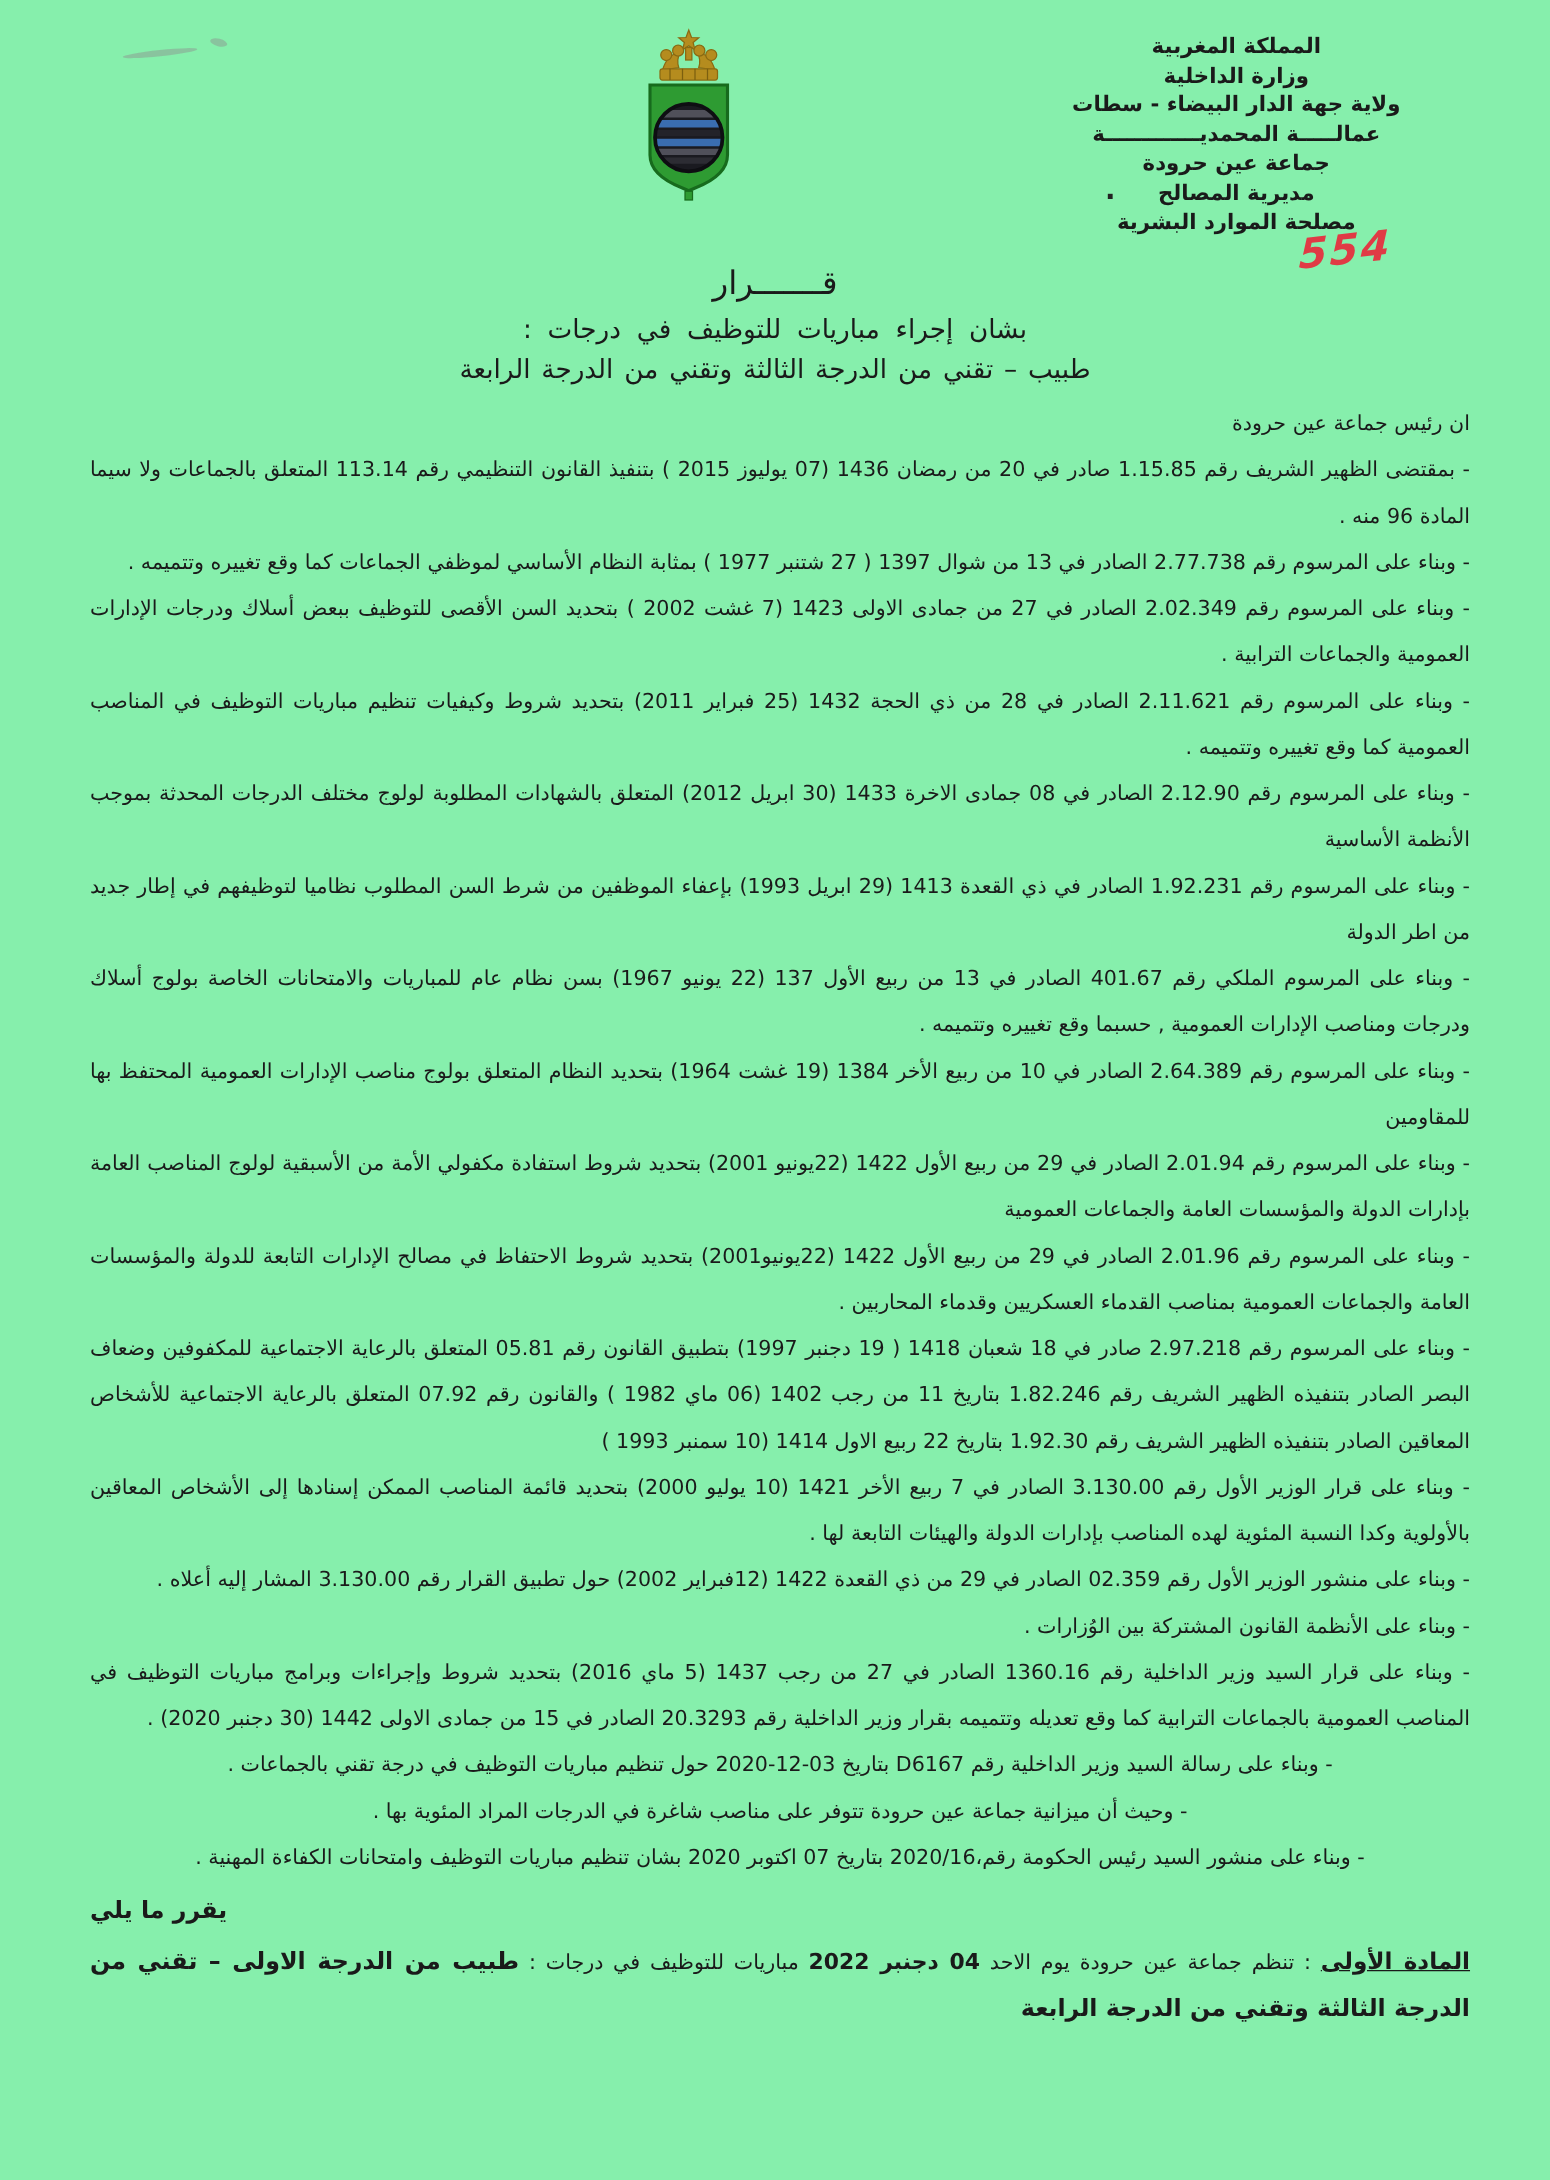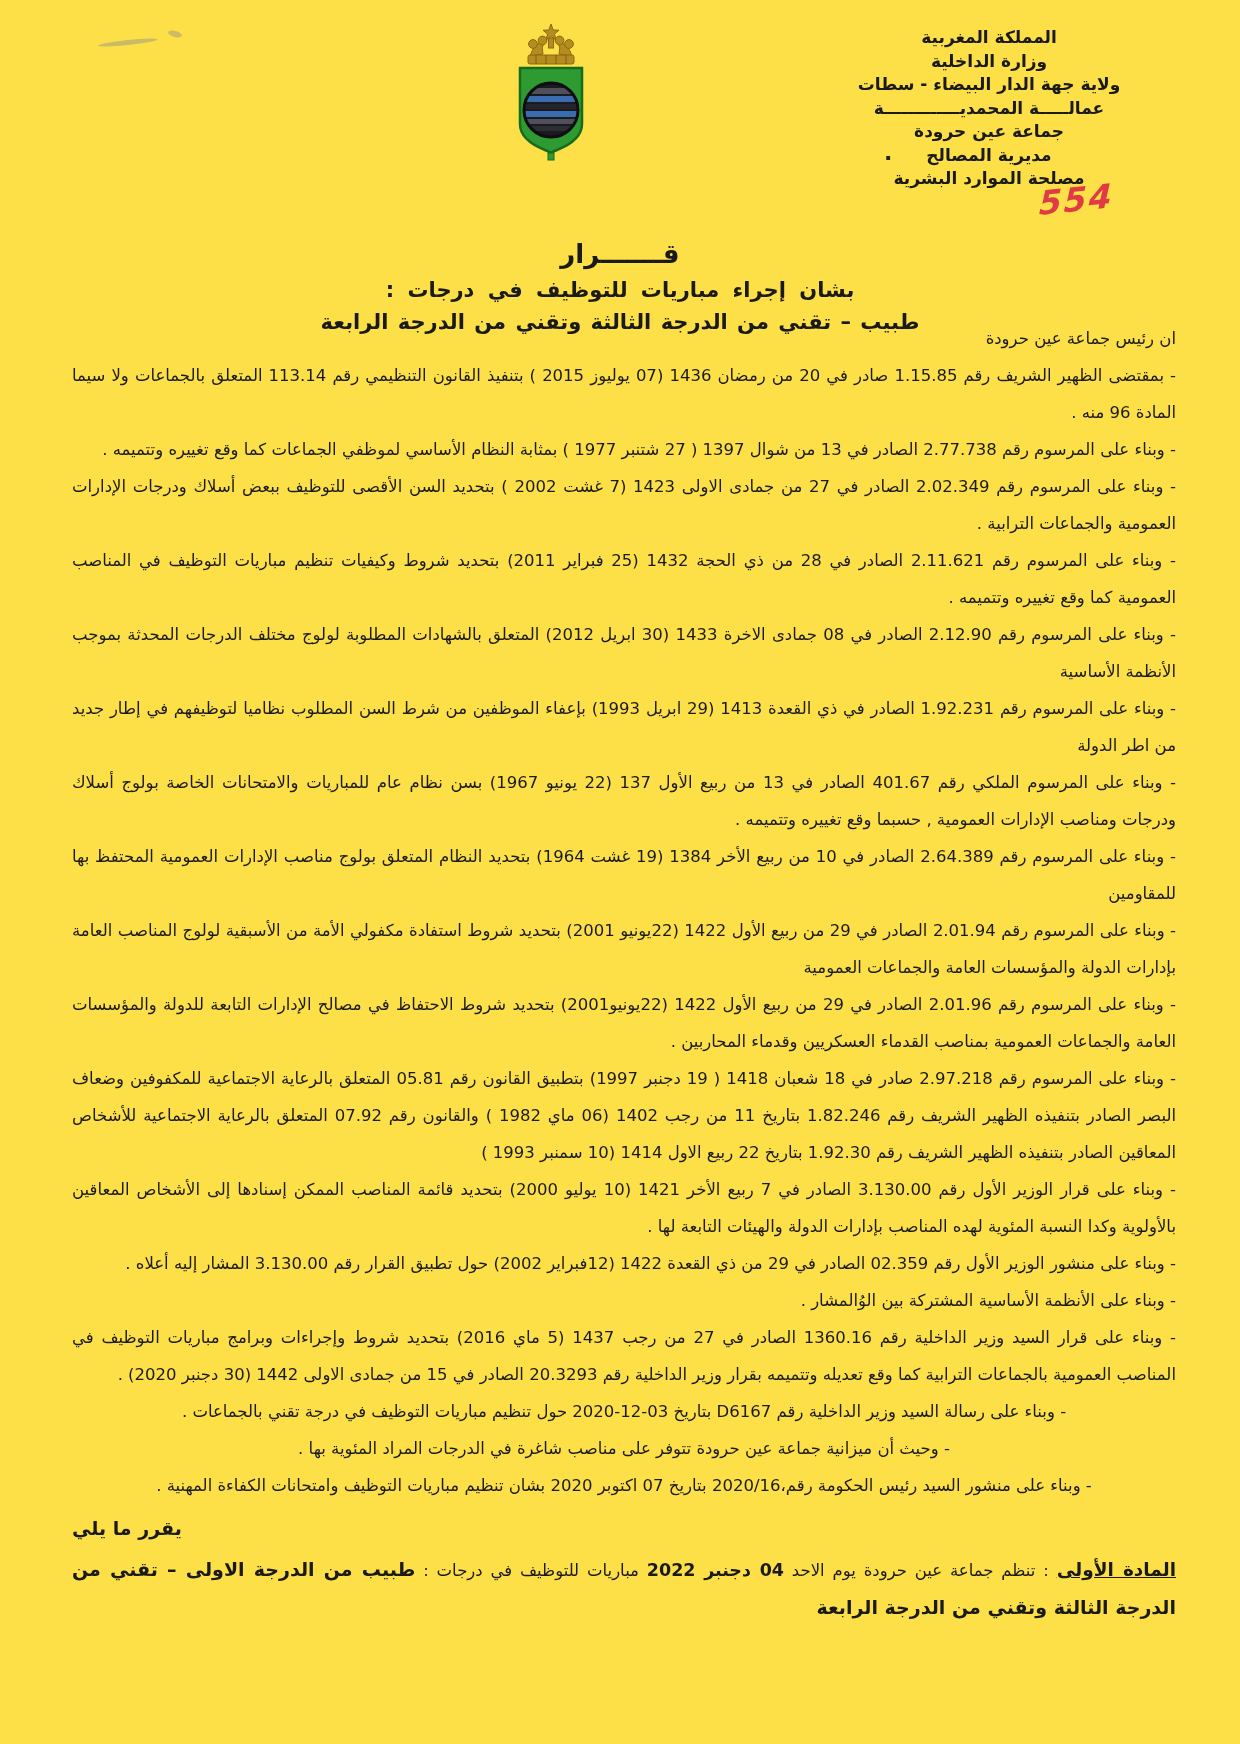--- a/index.html
+++ b/index.html
@@ -7,7 +7,7 @@
     position:relative;
     width:1240px; height:1744px;
     margin:0 auto;
-    background:#fde047;
+    background:#86efac;
     color:#1a1a1a;
     font-family:"DejaVu Sans", sans-serif;
     overflow:hidden;

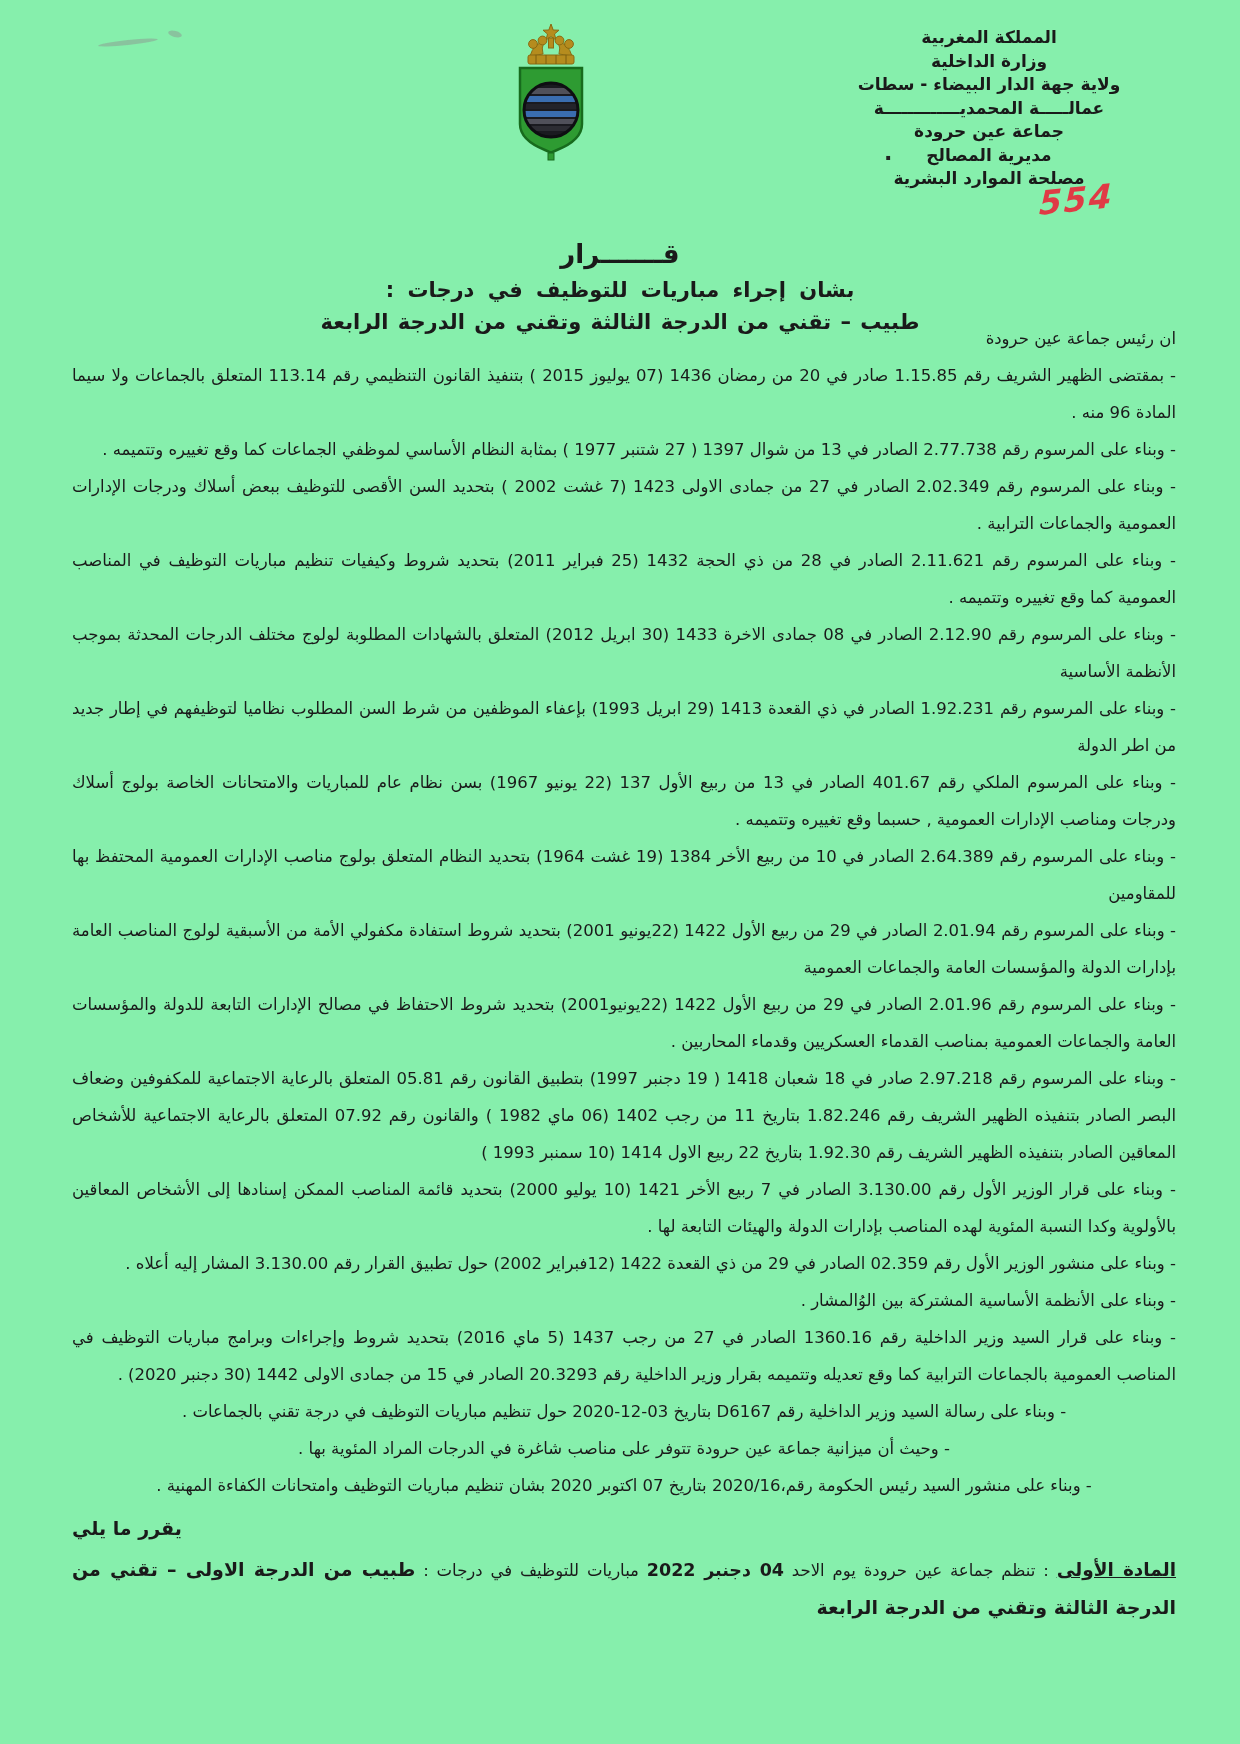--- a/index.html
+++ b/index.html
@@ -38,7 +38,7 @@
   .emblem { position:absolute; top:22px; left:506px; width:90px; height:142px; }
 
   
-  .title-block { position:absolute; top:212px; left:0; right:0; text-align:center; font-weight:bold;margin-top:27px; }
+  .title-block { position:absolute; top:212px; left:0; right:0; text-align:center; font-weight:normal; }
   .title-main { font-size:26px; letter-spacing:1px; margin-bottom:9px; }
   .title-sub1 { font-size:21px; margin-bottom:8px; word-spacing:6px; }
   .title-sub2 { font-size:21px; word-spacing:2px; }

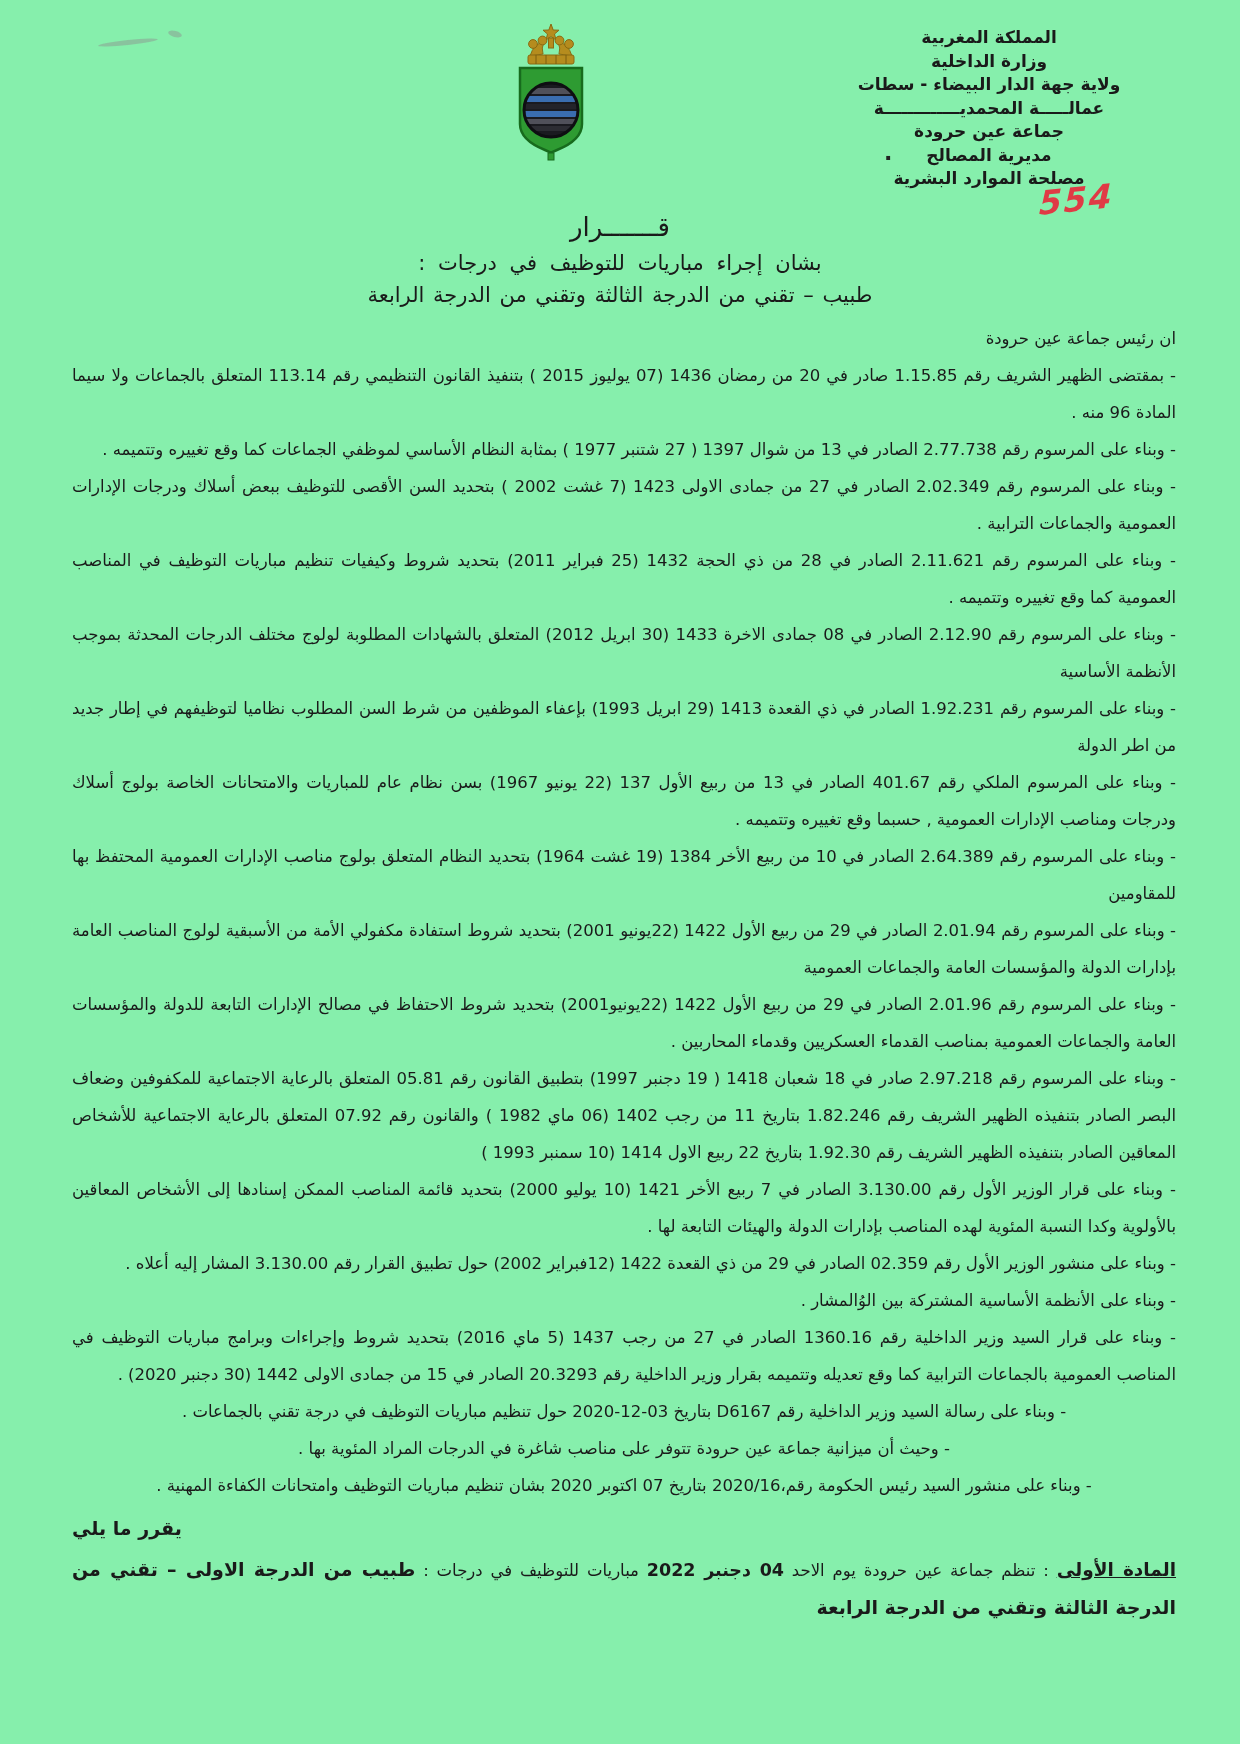--- a/index.html
+++ b/index.html
@@ -143,7 +143,7 @@
         <p>- وبناء على المرسوم رقم 2.97.218 صادر في 18 شعبان 1418 ( 19 دجنبر 1997) بتطبيق القانون رقم 05.81 المتعلق بالرعاية الاجتماعية للمكفوفين وضعاف البصر الصادر بتنفيذه الظهير الشريف رقم 1.82.246 بتاريخ 11 من رجب 1402 (06 ماي 1982 ) والقانون رقم 07.92 المتعلق بالرعاية الاجتماعية للأشخاص المعاقين الصادر بتنفيذه الظهير الشريف رقم 1.92.30 بتاريخ 22 ربيع الاول 1414 (10 سمنبر 1993 )</p>
         <p>- وبناء على قرار الوزير الأول رقم 3.130.00 الصادر في 7 ربيع الأخر 1421 (10 يوليو 2000) بتحديد قائمة المناصب الممكن إسنادها إلى الأشخاص المعاقين بالأولوية وكدا النسبة المئوية لهده المناصب بإدارات الدولة والهيئات التابعة لها .</p>
         <p>- وبناء على منشور الوزير الأول رقم 02.359 الصادر في 29 من ذي القعدة 1422 (12فبراير 2002) حول تطبيق القرار رقم 3.130.00 المشار إليه أعلاه .</p>
-        <p>- وبناء على الأنظمة الأساسية المشتركة بين الوُالمشار .</p>
+        <p>- وبناء على الأنظمة القانون المشتركة بين الوُزارات .</p>
         <p>- وبناء على قرار السيد وزير الداخلية رقم 1360.16 الصادر في 27 من رجب 1437 (5 ماي 2016) بتحديد شروط وإجراءات وبرامج مباريات التوظيف في المناصب العمومية بالجماعات الترابية كما وقع تعديله وتتميمه بقرار وزير الداخلية رقم 20.3293 الصادر في 15 من جمادى الاولى 1442 (30 دجنبر 2020) .</p>
         <p class="center">- وبناء على رسالة السيد وزير الداخلية رقم D6167 بتاريخ 03-12-2020 حول تنظيم مباريات التوظيف في درجة تقني بالجماعات .</p>
         <p class="center">- وحيث أن ميزانية جماعة عين حرودة تتوفر على مناصب شاغرة في الدرجات المراد المئوية بها .</p>

